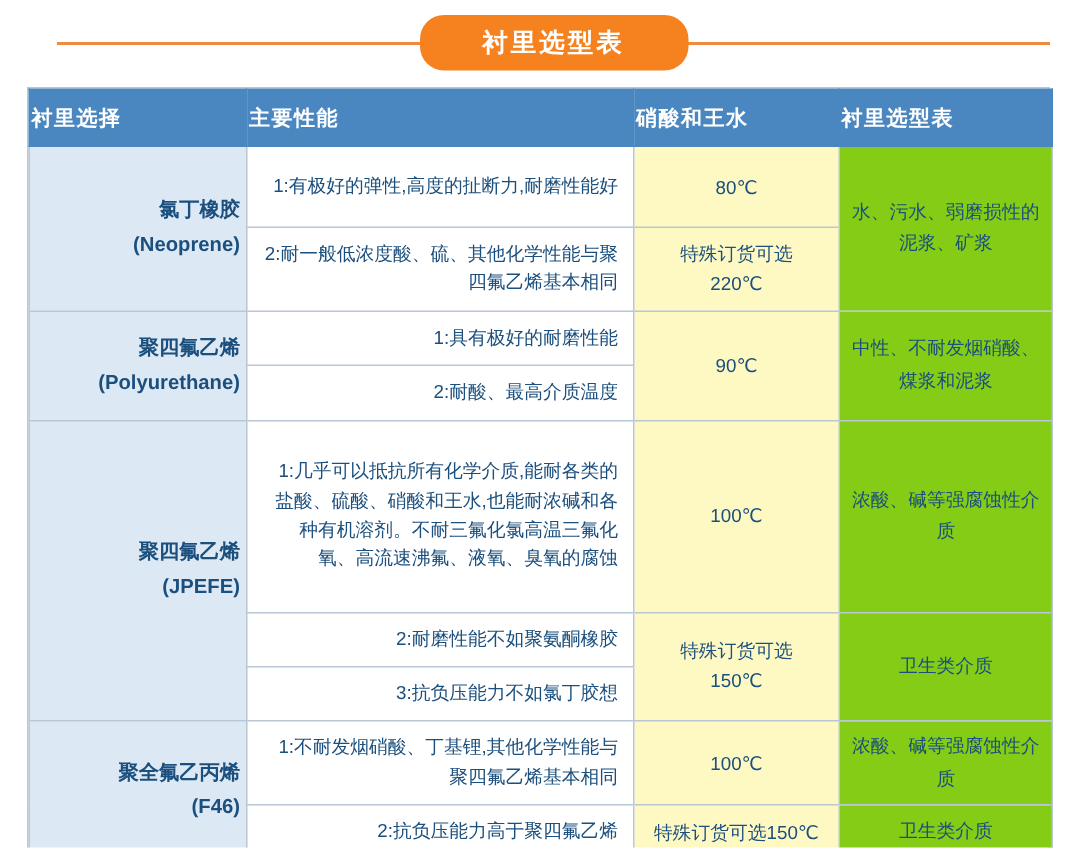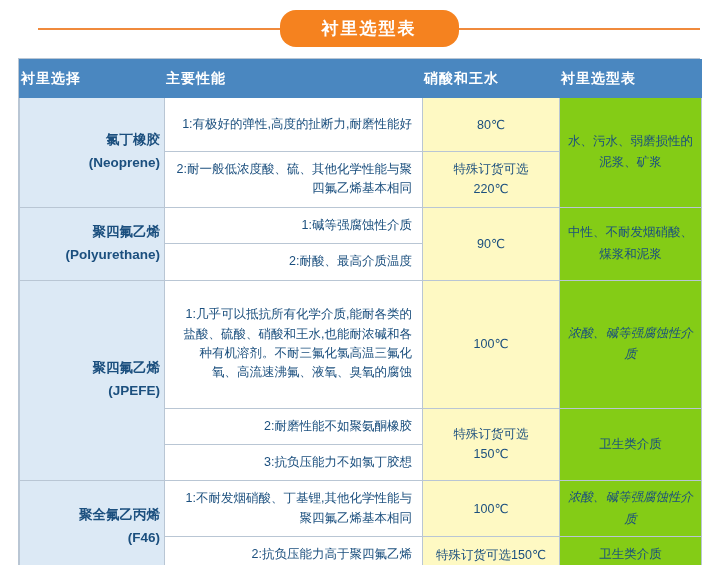--- a/index.html
+++ b/index.html
@@ -176,7 +176,7 @@
             <div>聚四氟乙烯</div>
             <div>(Polyurethane)</div>
           </td>
-          <td class="prop dashed-bottom" style="height:36px">1:碱等强腐蚀性介质</td>
+          <td class="prop dashed-bottom" style="height:36px">1:具有极好的耐磨性能</td>
           <td class="temp" rowspan="2">90℃</td>
           <td class="scope" rowspan="2">中性、不耐发烟硝酸、煤浆和泥浆</td>
         </tr>

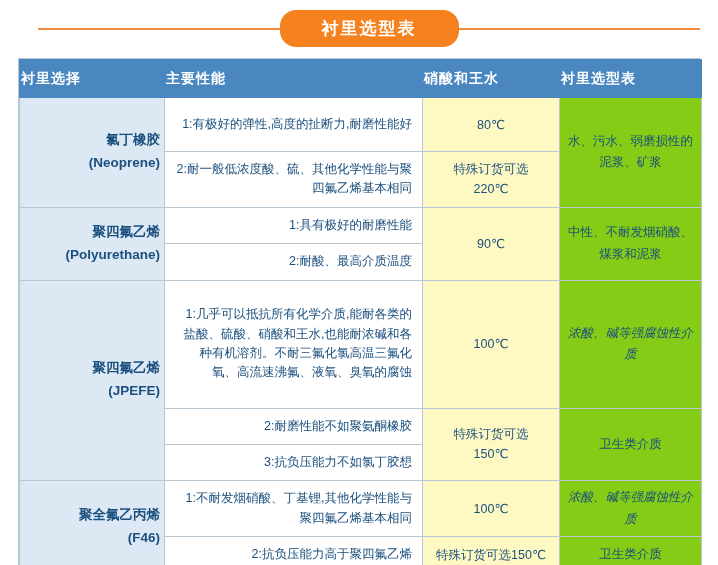--- a/index.html
+++ b/index.html
@@ -123,7 +123,6 @@
   }
   td.scope.dashed-bottom {
     border-bottom: 1px dashed #9fb6cc;
-    font-style: italic;
   }
 </style>
 </head>

